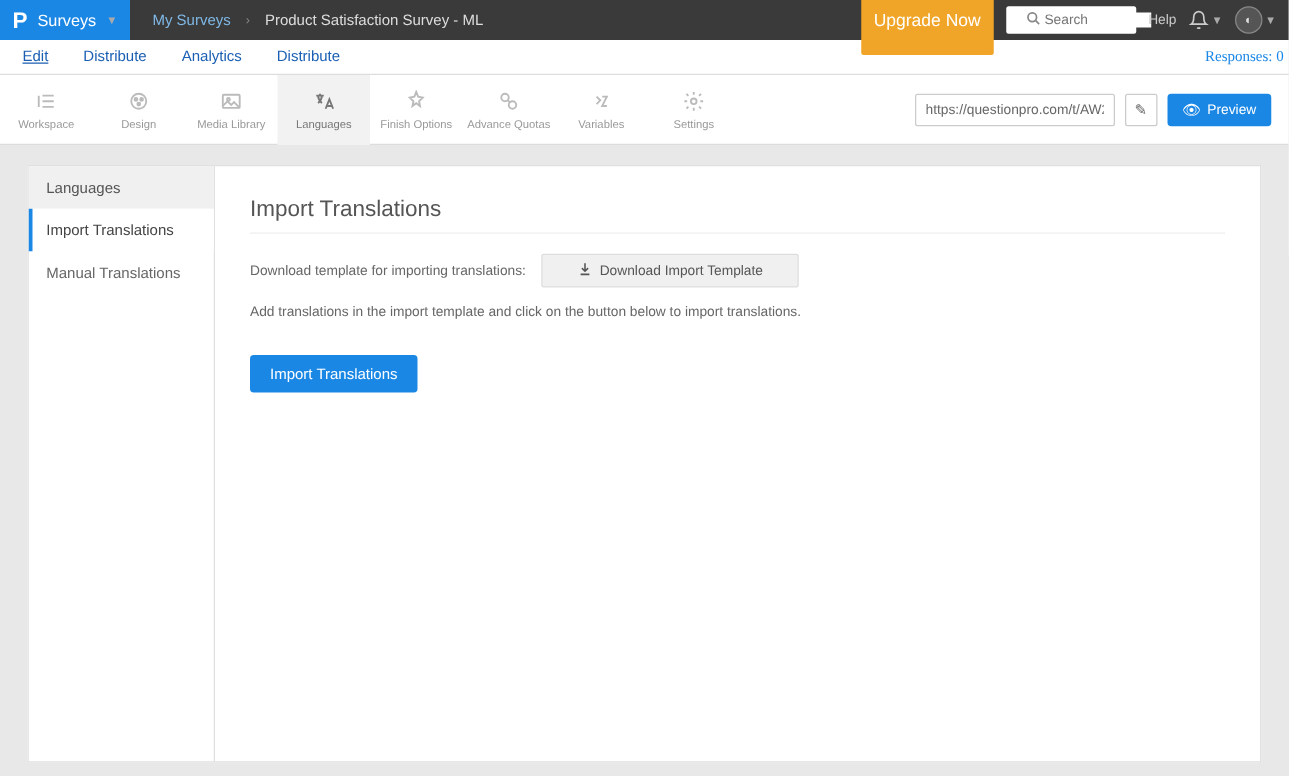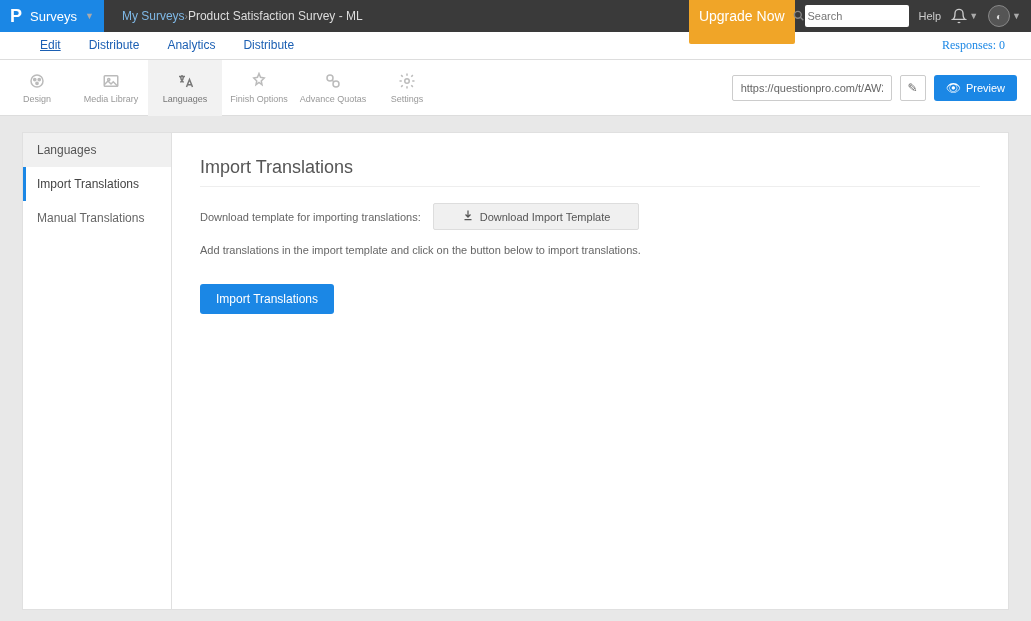--- a/index.html
+++ b/index.html
@@ -9,7 +9,7 @@
 .logo-block { background: #1b87e5; height: 32px; display: flex; align-items: center; padding: 0 10px; gap: 8px; }
 .logo-p { font-size: 18px; font-weight: bold; color: #fff; }
 .surveys-dd { font-size: 13px; color: #fff; display: flex; align-items: center; gap: 6px; }
-.breadcrumb { display: flex; align-items: center; padding-left: 18px; color: #cfcfcf; }
+.breadcrumb { display: flex; align-items: center; gap: 12px; padding-left: 18px; color: #cfcfcf; }
 .breadcrumb .my-surveys { color: #7fb8e6; }
 .breadcrumb .chev { color: #888; font-size: 10px; }
 .breadcrumb .title { color: #ddd; }

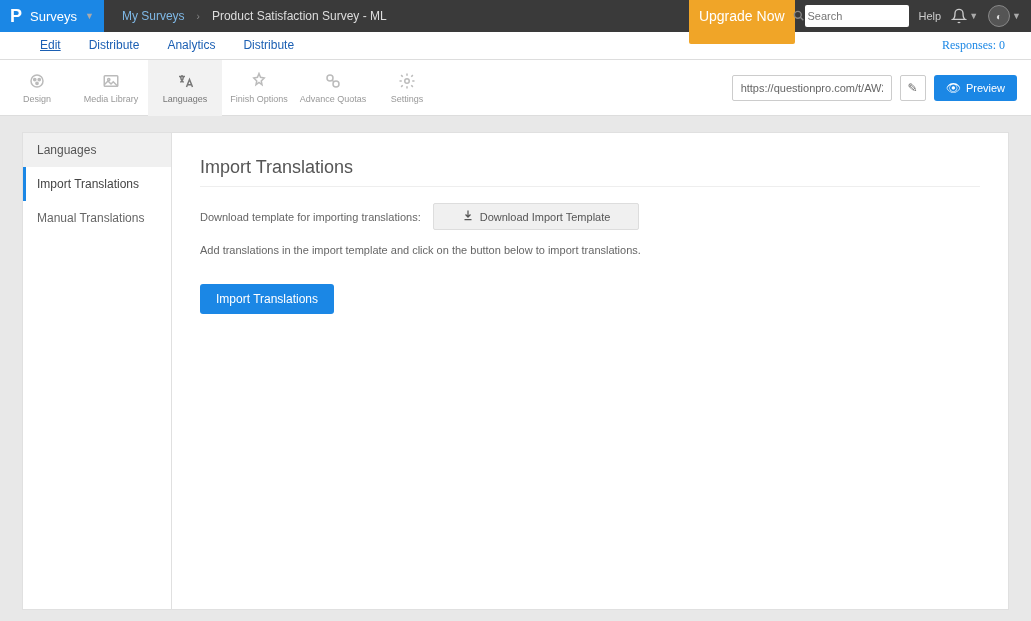--- a/index.html
+++ b/index.html
@@ -15,7 +15,7 @@
 .breadcrumb .title { color: #ddd; }
 .topbar-right { margin-left: auto; display: flex; align-items: center; gap: 10px; padding-right: 10px; }
 .upgrade-btn { background: #f0a528; color: #fff; border: none; padding: 20px 10px; border-radius: 2px; font-size: 14px; cursor: pointer; }
-.search-box { background: #fff; border-radius: 2px; display: flex; align-items: center; padding: 2px 16px; width: 104px; height: 22px; justify-content: flex-end; }
+.search-box { background: #fff; border-radius: 2px; display: flex; align-items: center; padding: 2px 16px; width: 104px; height: 22px; }
 .search-box input { border: none; outline: none; font-size: 11px; width: 85px; color: #555; }
 .search-ico { color: #888; font-size: 11px; margin-right: 4px; }
 .help-link { color: #ccc; font-size: 11px; }

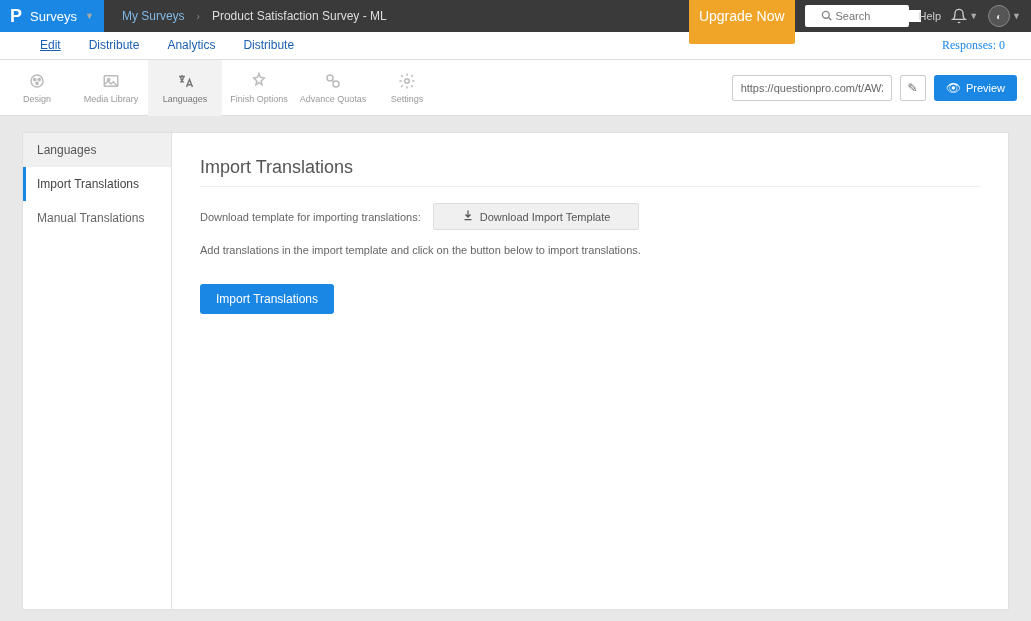--- a/index.html
+++ b/index.html
@@ -23,7 +23,7 @@
 .avatar { width: 22px; height: 22px; border-radius: 50%; background: #555; border: 1px solid #888; display: flex; align-items: center; justify-content: center; color: #ddd; font-size: 10px; }
 .caret-dn { font-size: 9px; color: #aaa; margin-left: 2px; }
 
-.tabbar { background: #fff; height: 28px; border-bottom: 1px solid #ddd; display: flex; align-items: center; padding: 0 26px; font-size: 12px; }
+.tabbar { background: #fff; height: 28px; border-bottom: 1px solid #ddd; display: flex; align-items: center; padding: 0 4px; font-size: 12px; }
 .tabbar .tab { color: #1b5fb3; padding: 0 14px; line-height: 27px; cursor: pointer; }
 .tabbar .tab.active { text-decoration: underline; }
 .tabbar .spacer { flex: 1; }

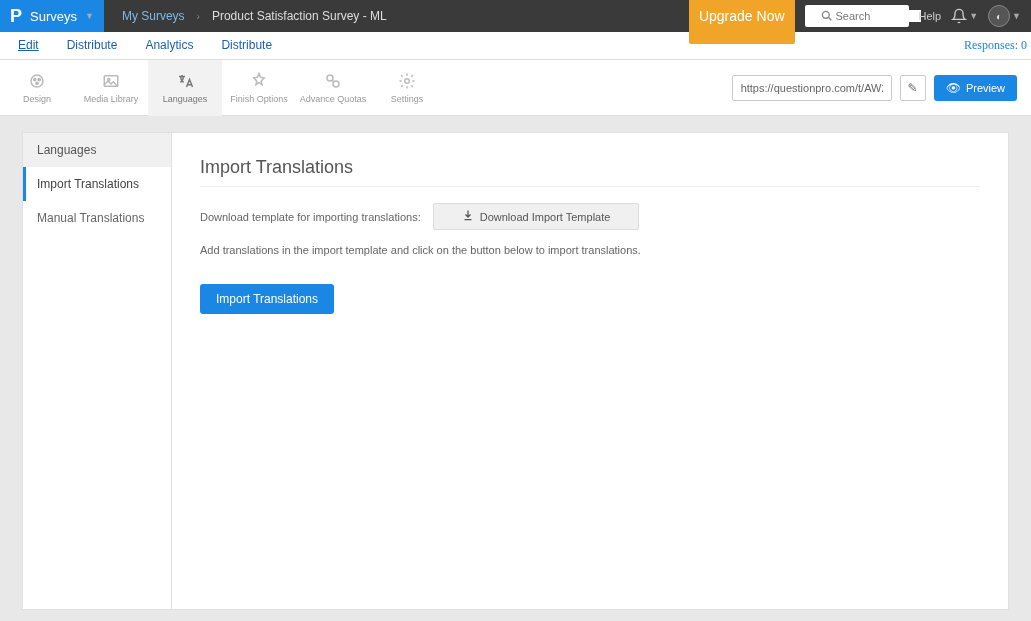--- a/index.html
+++ b/index.html
@@ -111,6 +111,17 @@
   <div class="tool-item">
     <span class="tico">
         <svg viewBox="0 0 24 24" fill="none" stroke="#bbb" stroke-width="2">
+          <line x1="4" y1="6" x2="4" y2="18"></line>
+          <line x1="8" y1="6" x2="20" y2="6"></line>
+          <line x1="8" y1="12" x2="20" y2="12"></line>
+          <line x1="8" y1="18" x2="20" y2="18"></line>
+        </svg>
+      </span>
+    <span class="tlabel">Workspace</span>
+  </div>
+  <div class="tool-item">
+    <span class="tico">
+        <svg viewBox="0 0 24 24" fill="none" stroke="#bbb" stroke-width="2">
           <circle cx="12" cy="12" r="8"></circle>
           <circle cx="9" cy="10" r="1.5" fill="#bbb"></circle>
           <circle cx="15" cy="10" r="1.5" fill="#bbb"></circle>

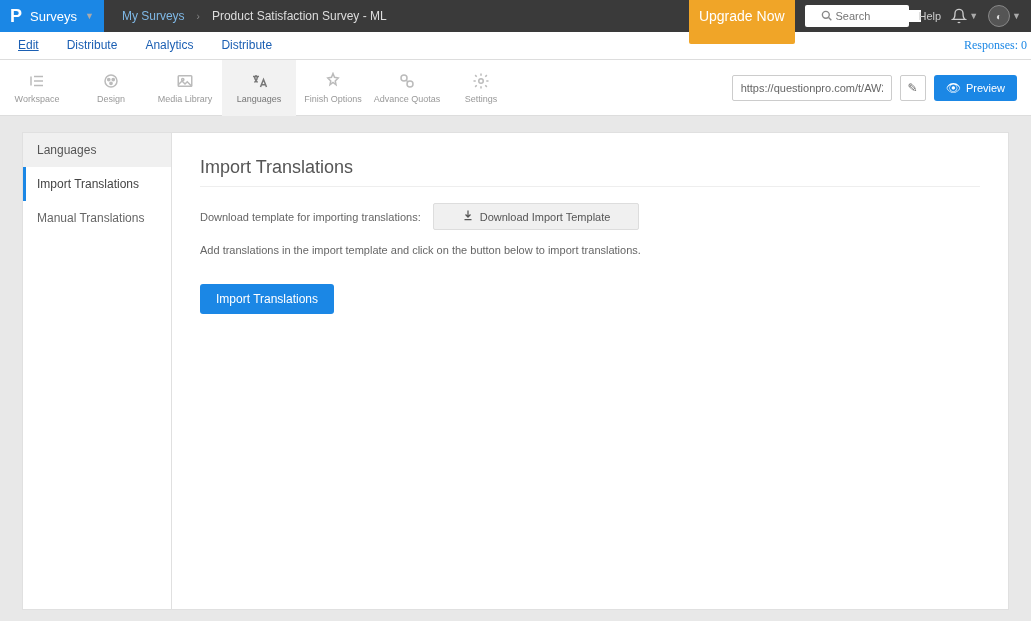--- a/index.html
+++ b/index.html
@@ -170,6 +170,14 @@
   <div class="tool-item">
     <span class="tico">
         <svg viewBox="0 0 24 24" fill="none" stroke="#bbb" stroke-width="2">
+          <path d="M7 7l4 4-4 4M13 7h5l-5 10h5"></path>
+        </svg>
+      </span>
+    <span class="tlabel">Variables</span>
+  </div>
+  <div class="tool-item">
+    <span class="tico">
+        <svg viewBox="0 0 24 24" fill="none" stroke="#bbb" stroke-width="2">
           <circle cx="12" cy="12" r="3"></circle>
           <path d="M12 2v3M12 19v3M4.2 4.2l2.1 2.1M17.7 17.7l2.1 2.1M2 12h3M19 12h3M4.2 19.8l2.1-2.1M17.7 6.3l2.1-2.1"></path>
         </svg>

